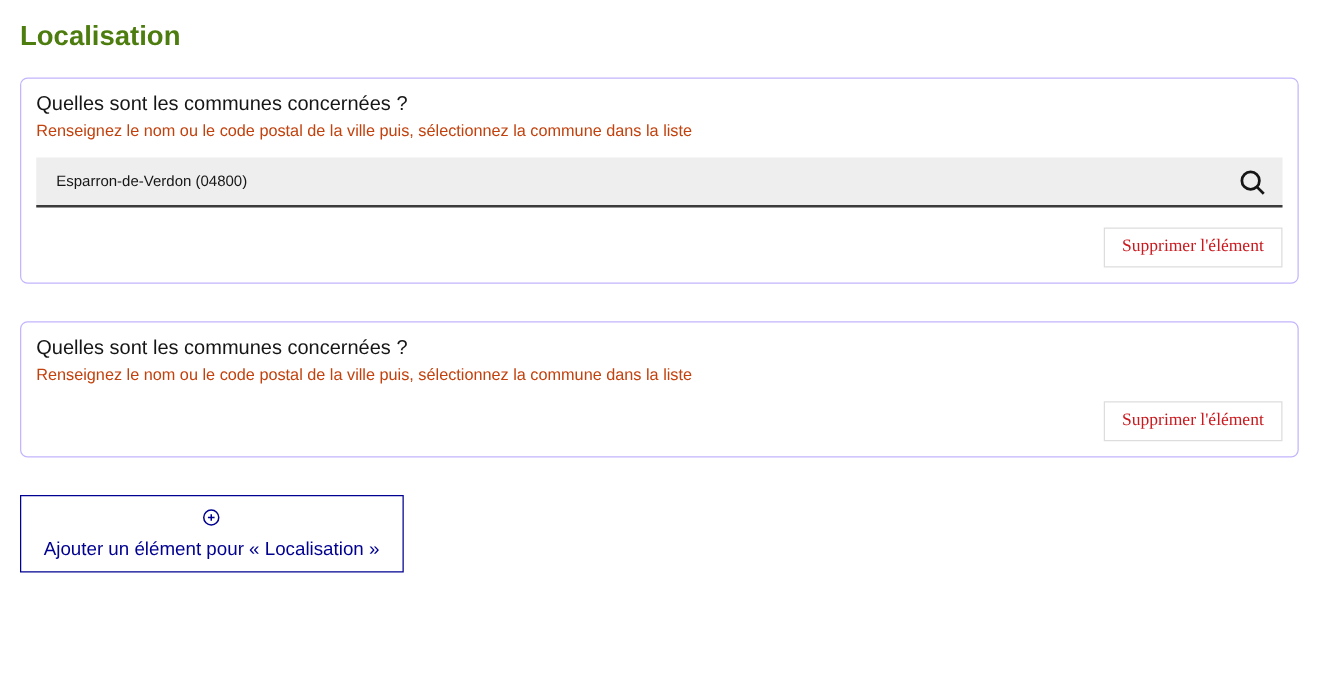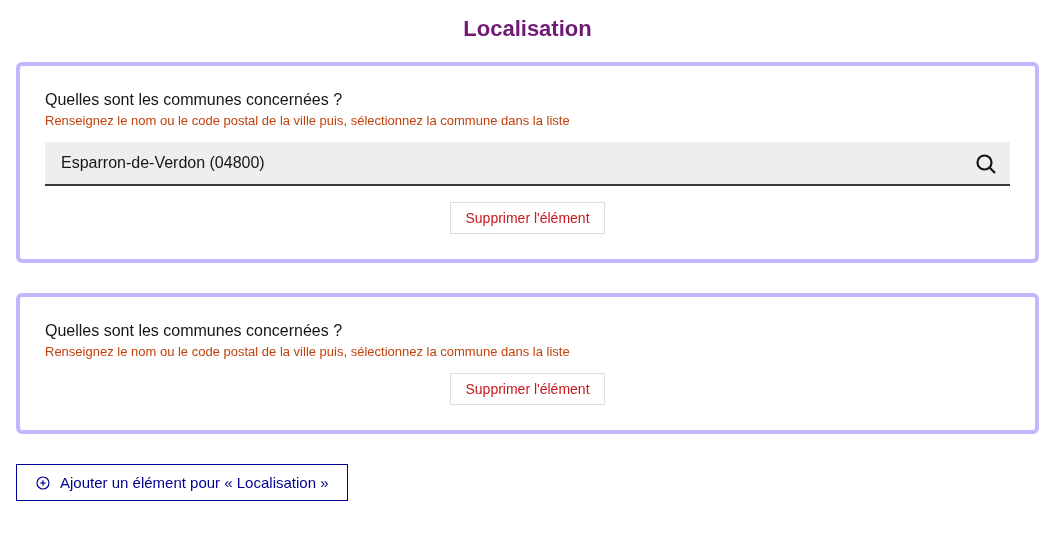--- a/index.html
+++ b/index.html
@@ -17,8 +17,7 @@
       font-size: 22px;
       font-weight: 700;
       margin-bottom: 20px;
-      color: #701a75;
-      text-align: center;
+      color: #4d7c0f;
     }
     .card {
       border: 4px solid #c4b5fd;

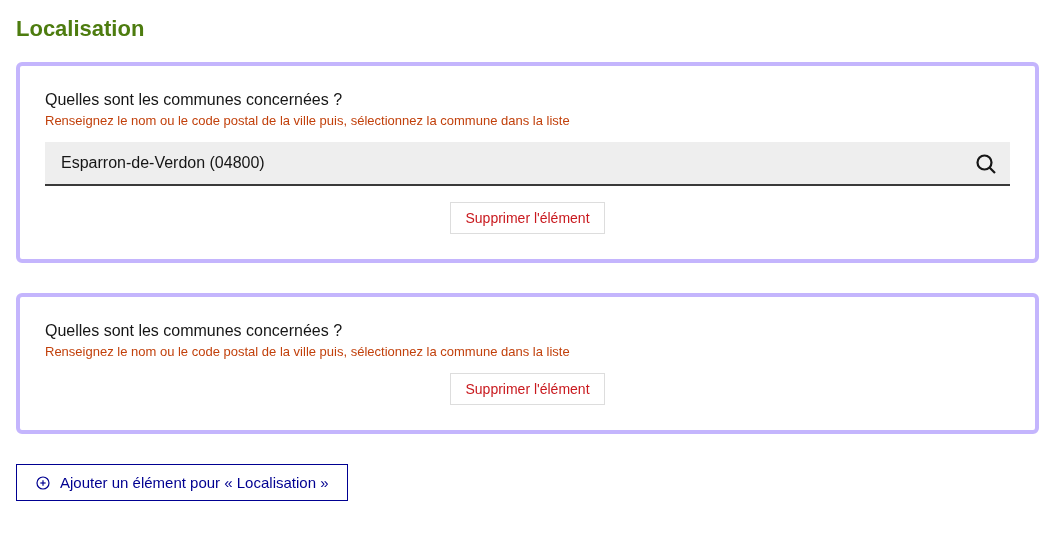--- a/index.html
+++ b/index.html
@@ -20,9 +20,9 @@
       color: #4d7c0f;
     }
     .card {
-      border: 4px solid #c4b5fd;
+      border: 1px solid #c4b5fd;
       border-radius: 6px;
-      padding: 25px;
+      padding: 12px;
       margin-bottom: 30px;
       background: #ffffff;
     }

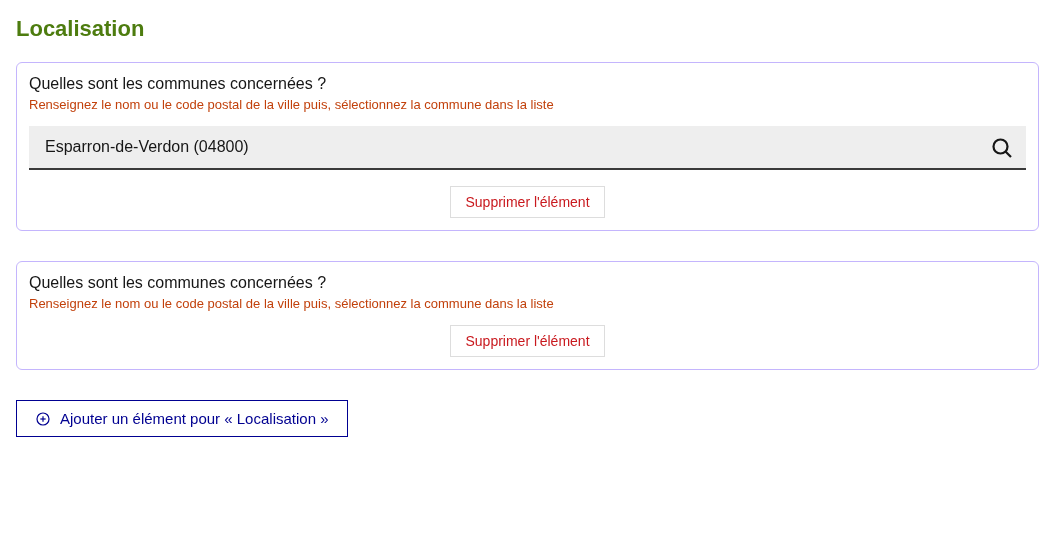--- a/index.html
+++ b/index.html
@@ -47,7 +47,7 @@
       border: none;
       border-bottom: 2px solid #3a3a3a;
       padding: 12px 48px 12px 16px;
-      font-size: 16px;
+      font-size: 12px;
       color: #161616;
       outline: none;
     }

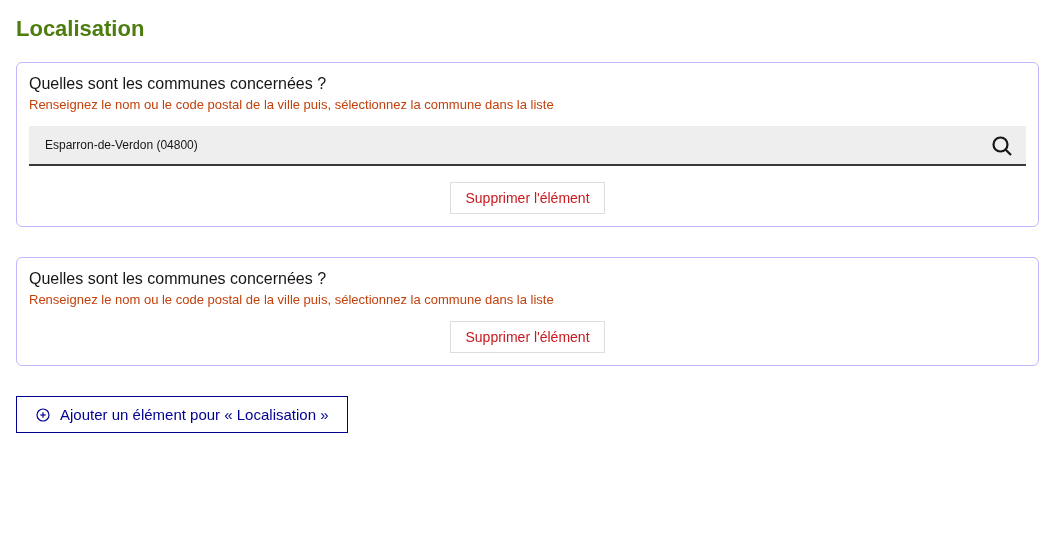--- a/index.html
+++ b/index.html
@@ -66,7 +66,8 @@
     }
     .card-actions {
       display: flex;
-      justify-content: center;
+      justify-content: flex-end;
+      font-family: Liberation Serif, serif;
     }
     .delete-btn {
       border: 1px solid #dddddd;

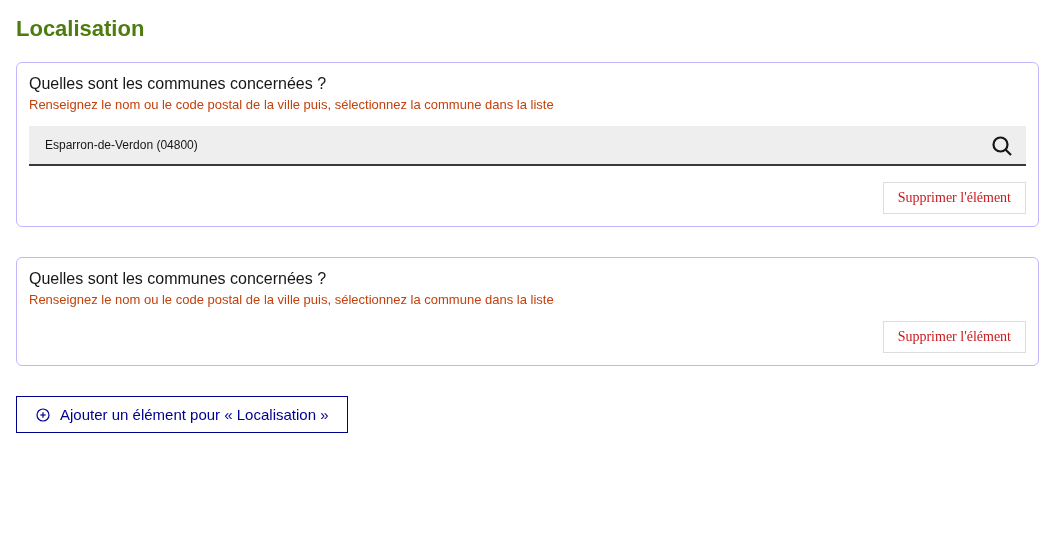--- a/index.html
+++ b/index.html
@@ -90,6 +90,7 @@
       padding: 9px 18px;
       cursor: pointer;
       font-family: inherit;
+      flex-direction: column;
     }
     .add-icon {
       width: 16px;

